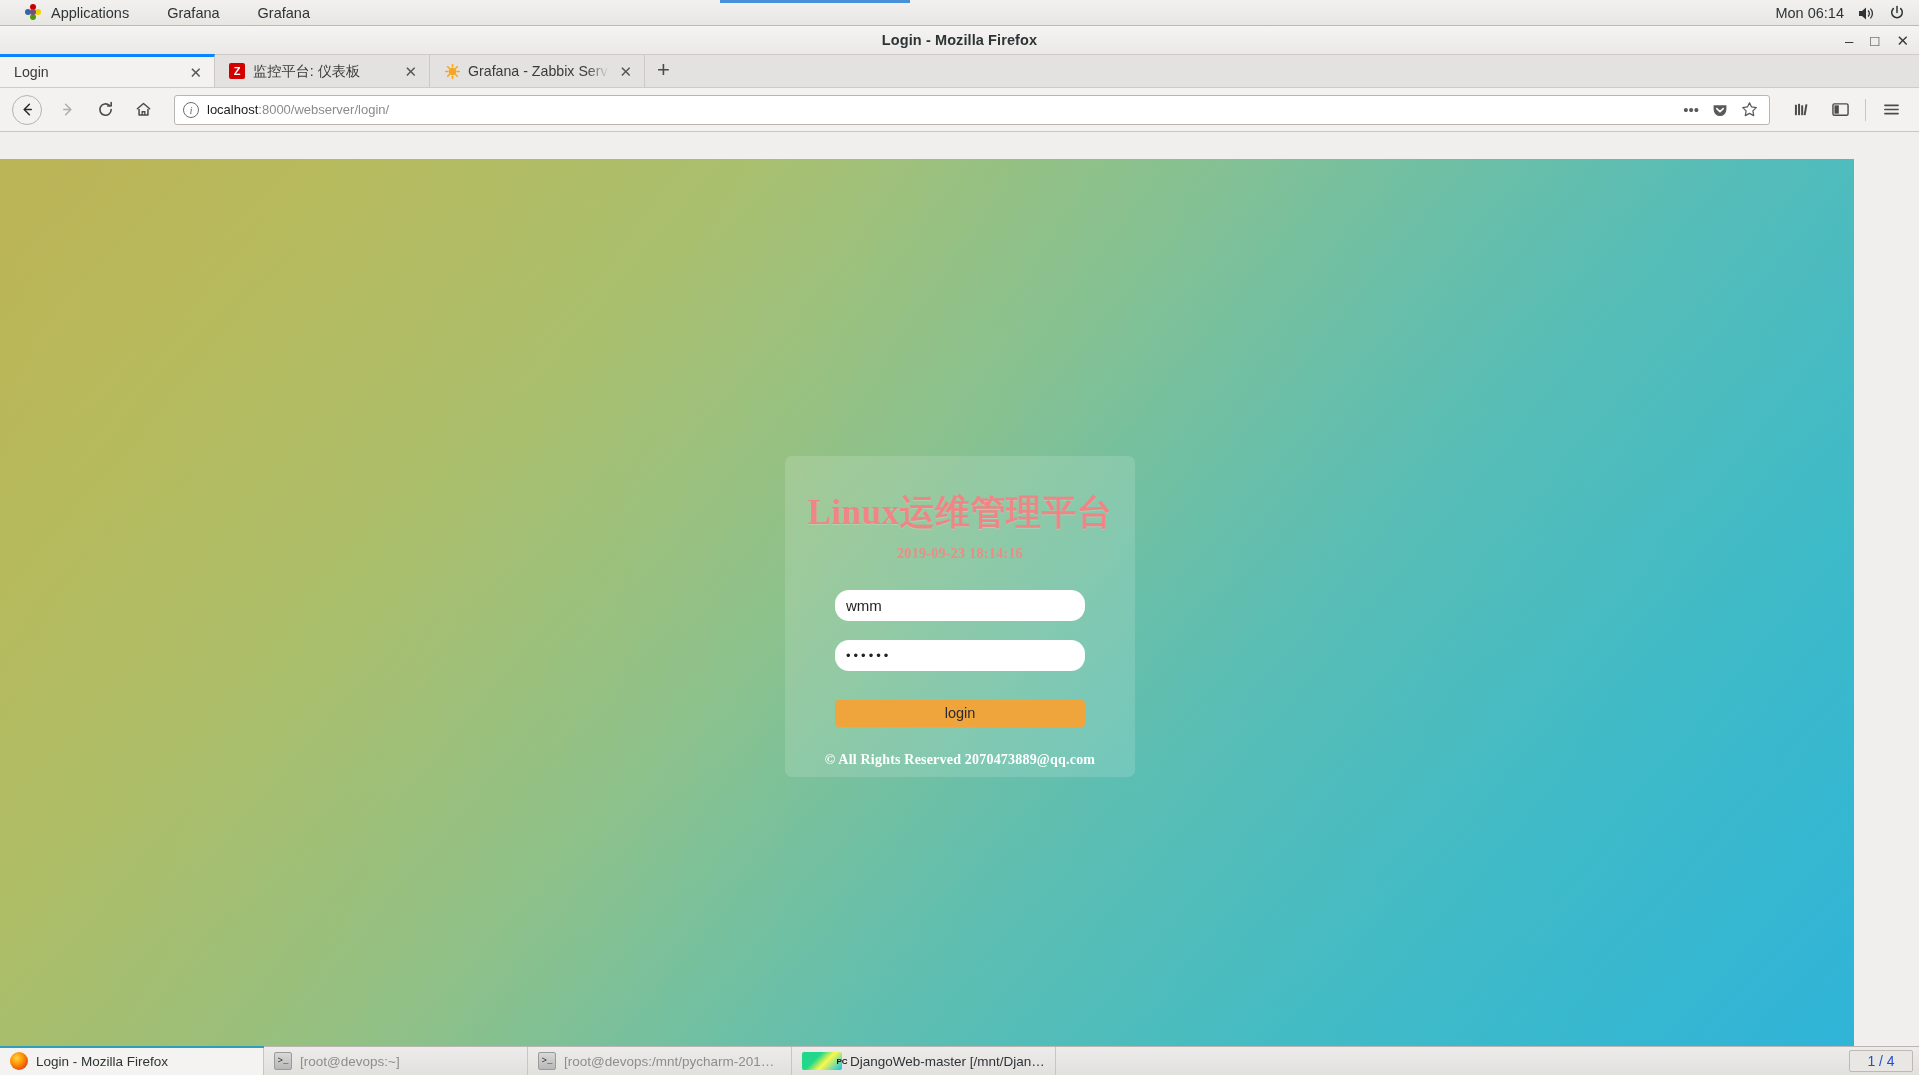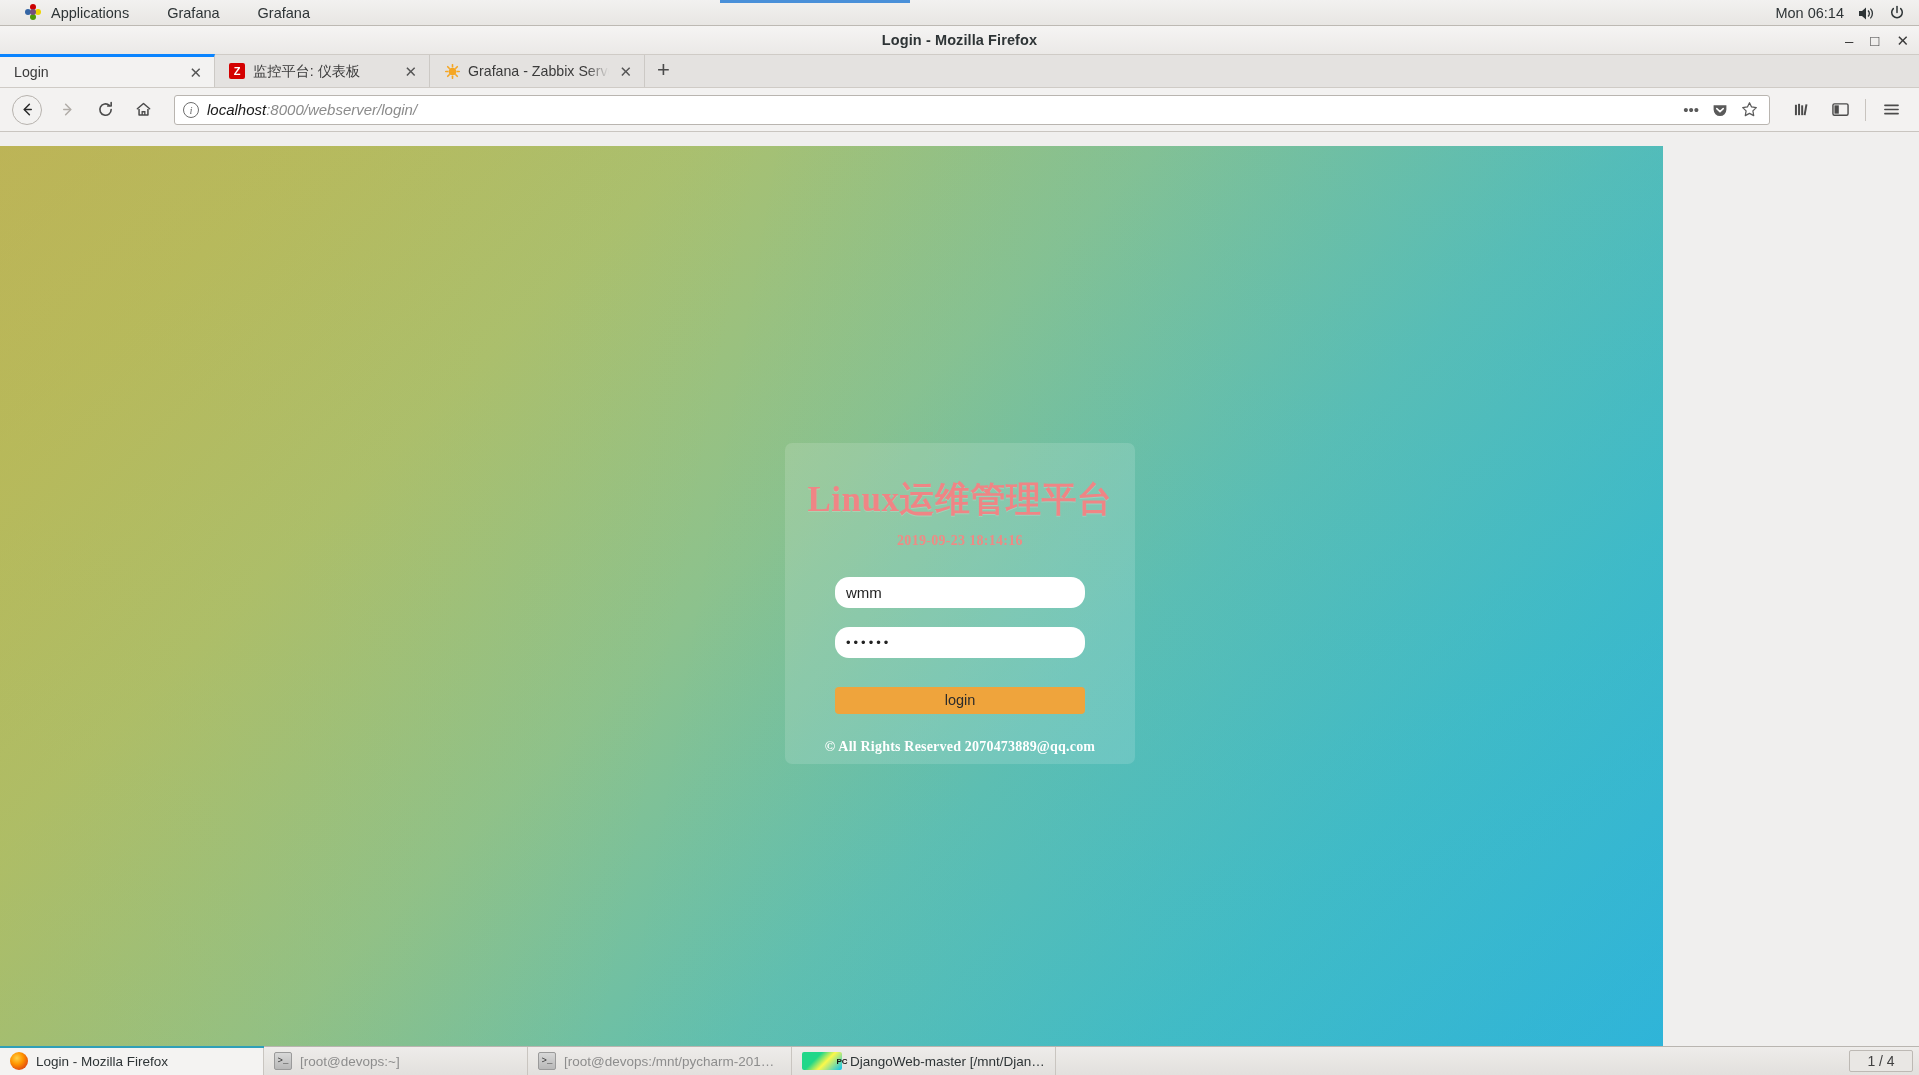--- a/index.html
+++ b/index.html
@@ -144,7 +144,7 @@
     display: flex; align-items: center; justify-content: center;
     font-family: "Liberation Serif", serif; font-style: italic; flex: none;
   }
-  .url-text { font-size: 15px; color: #8b8b8b; flex: 1; font-style: italic; }
+  .url-text { font-size: 13px; color: #8b8b8b; flex: 1; }
   .url-host { color: #1a1a1a; }
   .url-icons { display: flex; align-items: center; gap: 13px; padding-right: 3px; }
   .url-ico { font-size: 15px; color: #5a5a5a; line-height: 1; }

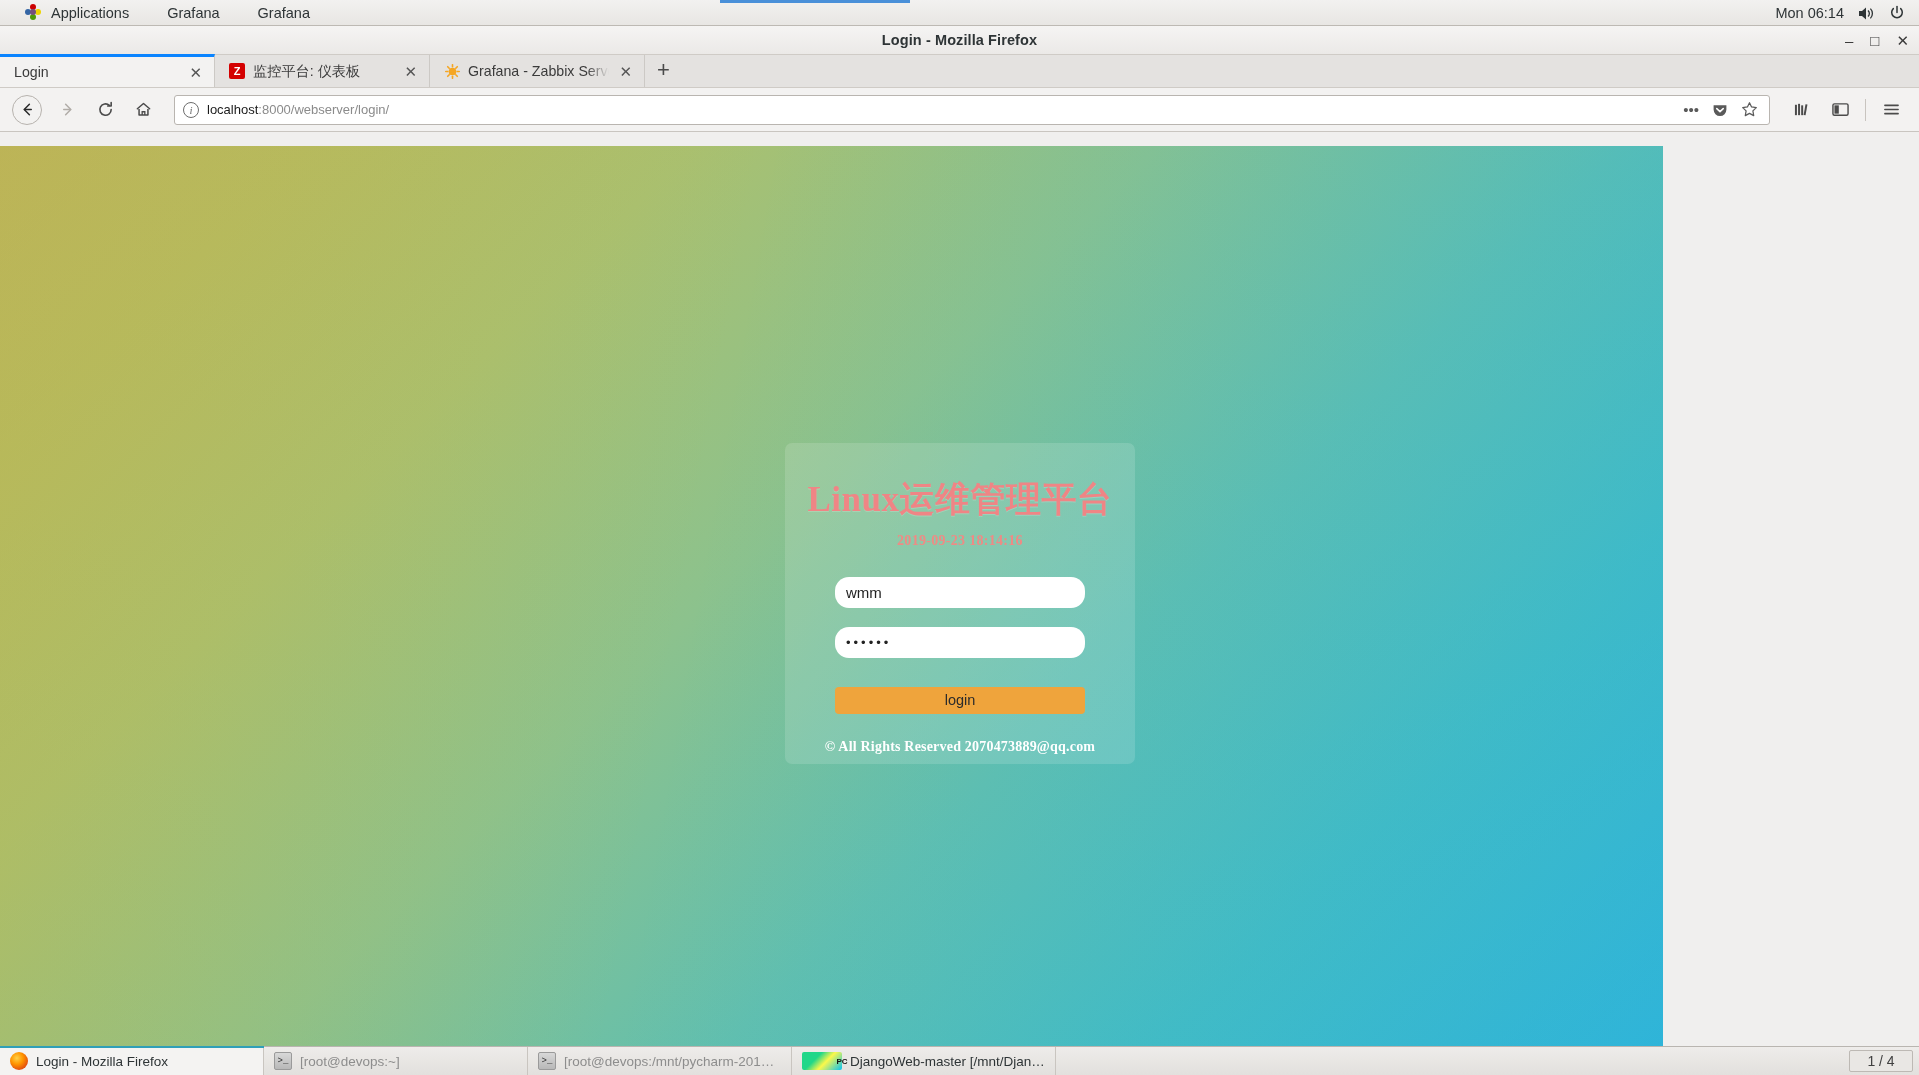--- a/index.html
+++ b/index.html
@@ -158,8 +158,8 @@
 
   
   .page {
-    position: absolute; top: 120px; left: 0;
-    width: 1663px; height: 913px;
+    position: absolute; top: 133px; left: 0;
+    width: 1854px; height: 913px;
     background:
       linear-gradient(135deg,
         #bcb45e 0%,

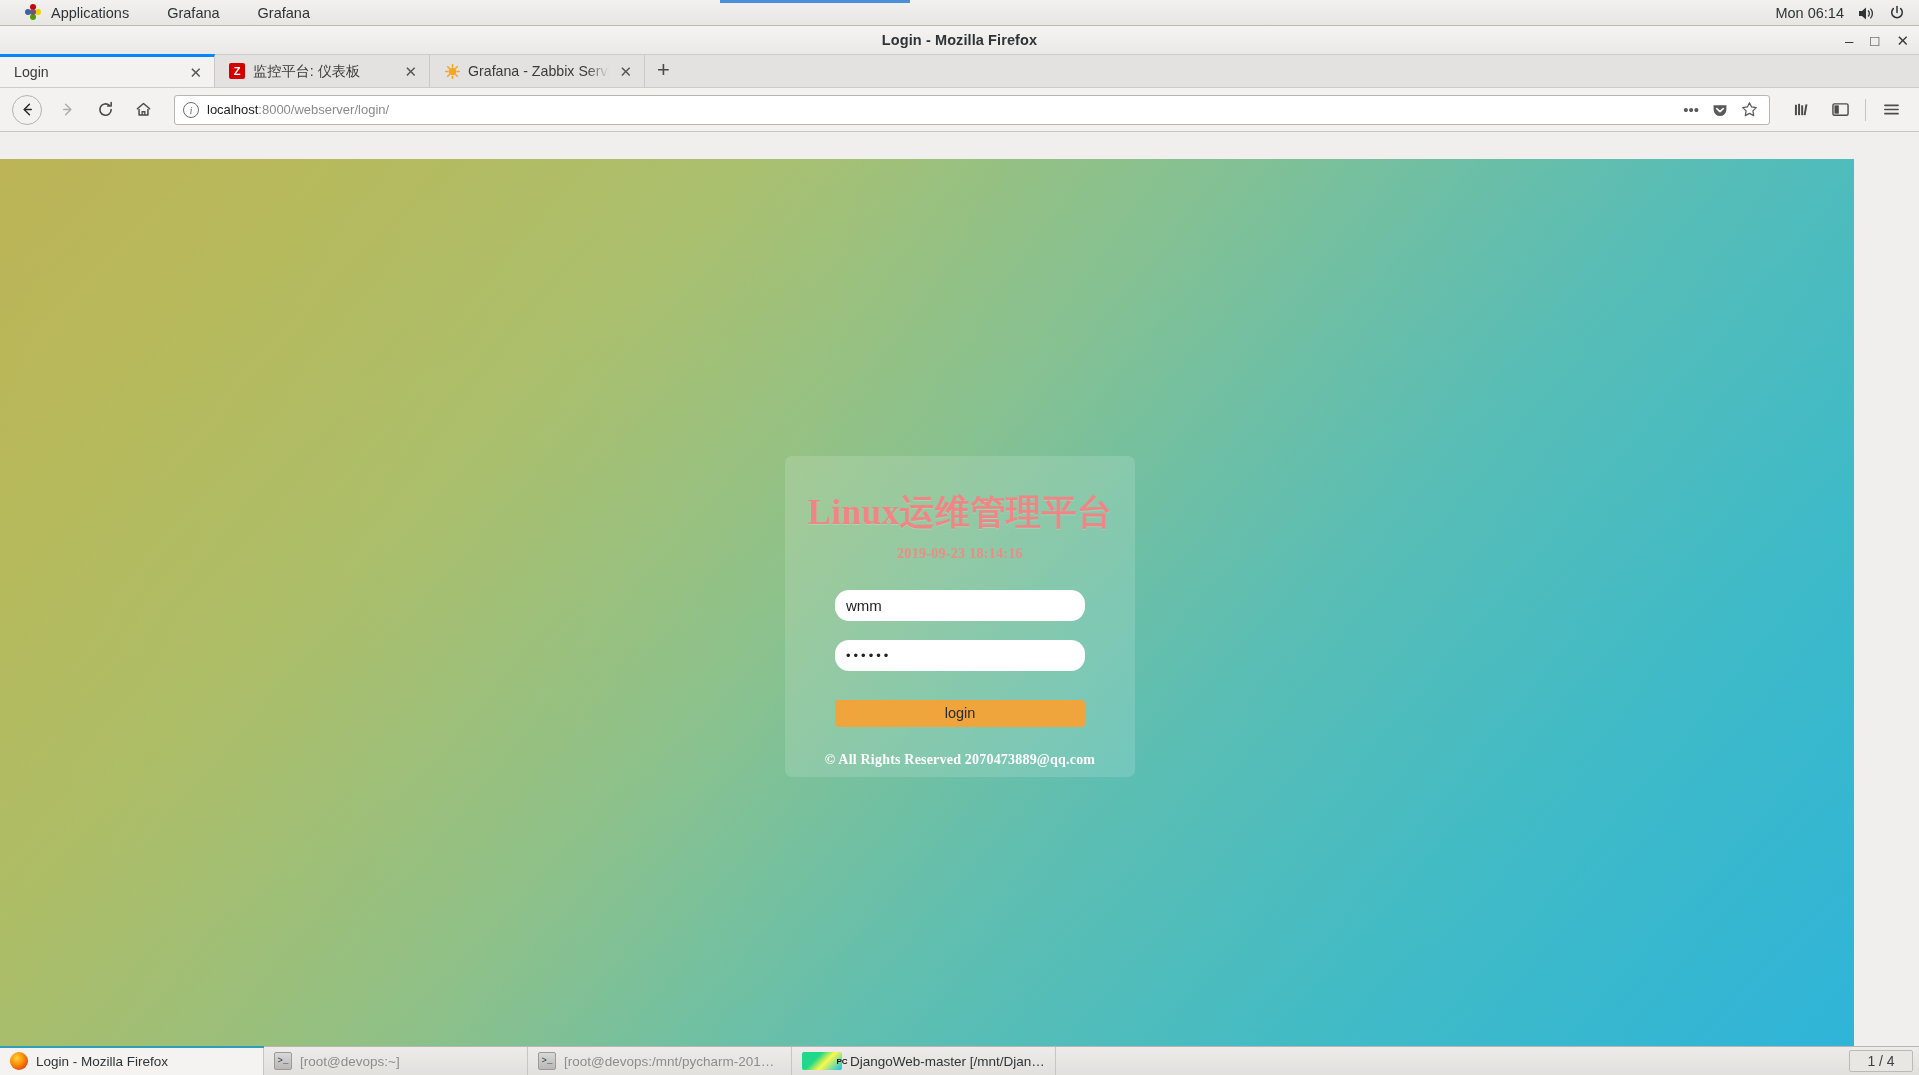--- a/index.html
+++ b/index.html
@@ -264,7 +264,7 @@
     display: flex; align-items: center; justify-content: center;
     min-width: 64px; padding: 0 14px; margin: 3px 6px 3px 0;
     border: 1px solid #bdb9b4; background: #e9e7e4;
-    font-size: 14px; color: #404040; border-radius: 2px;
+    font-size: 14px; color: #1d4ed8; border-radius: 2px;
   }
   svg { display: block; }
 </style>

